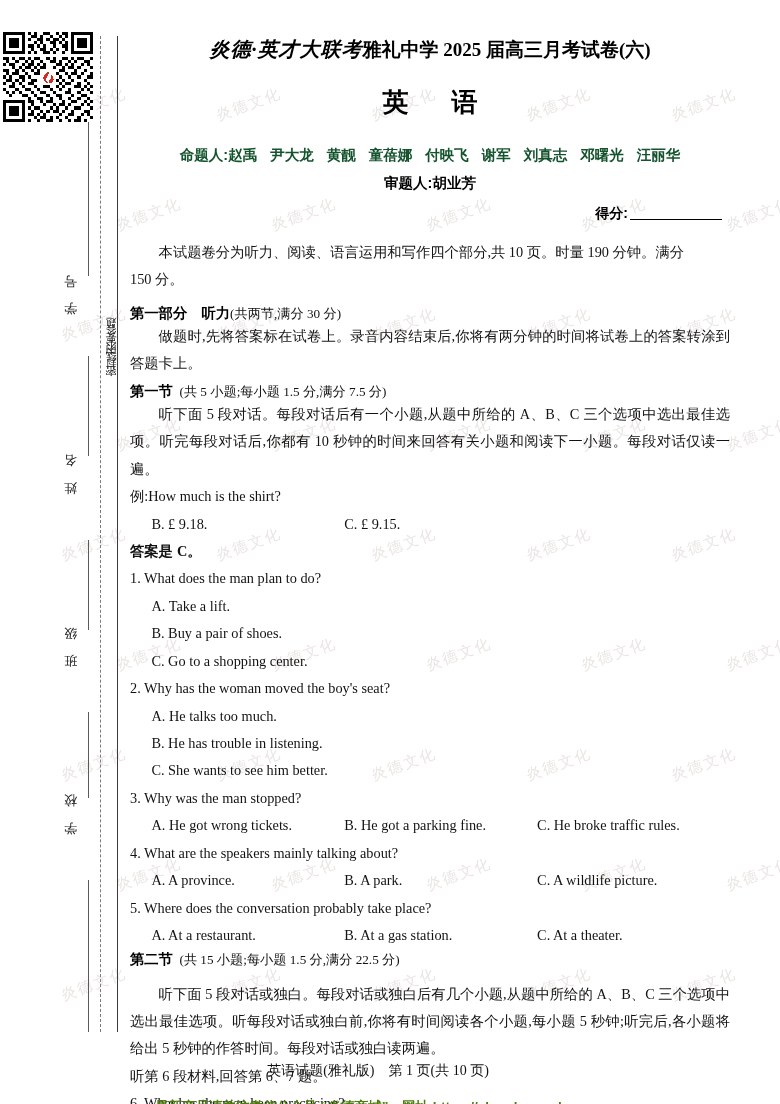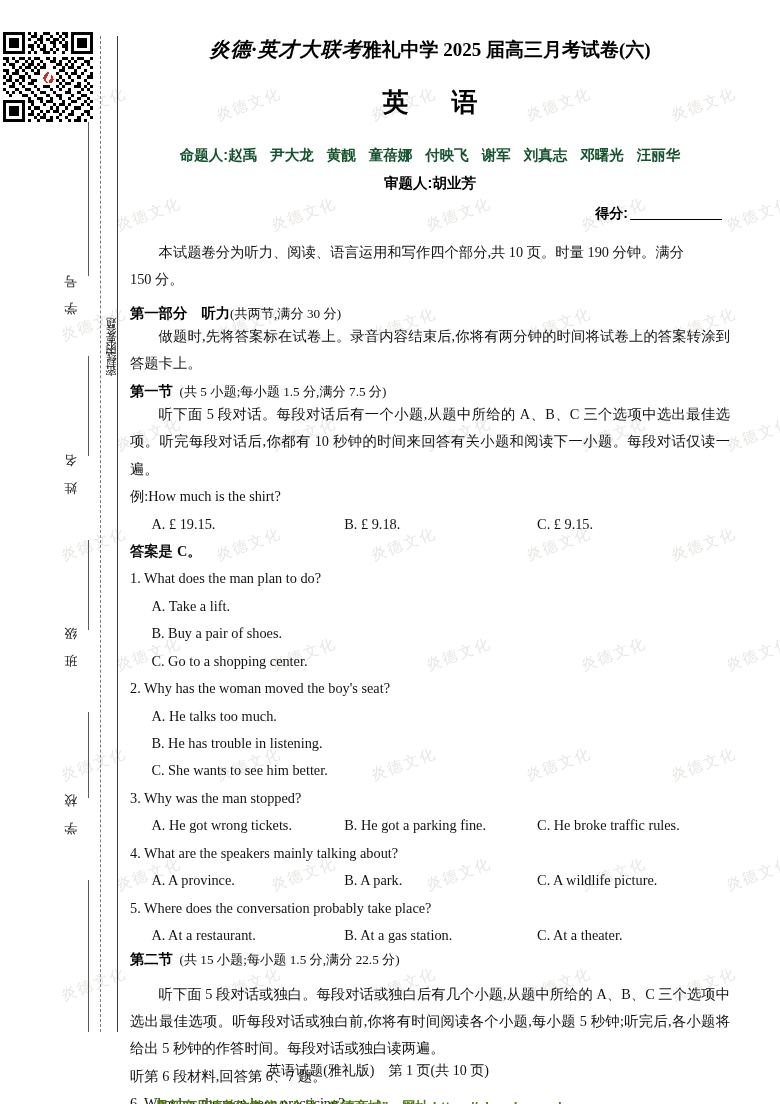--- a/index.html
+++ b/index.html
@@ -356,7 +356,6 @@
       <div class="q">
         <span class="q-stem"><span>例:</span><span>How much is the shirt?</span></span>
         <span class="example-row">
-          <span>A. £ 19.15.</span>
           <span>B. £ 9.18.</span>
           <span>C. £ 9.15.</span>
         </span>

